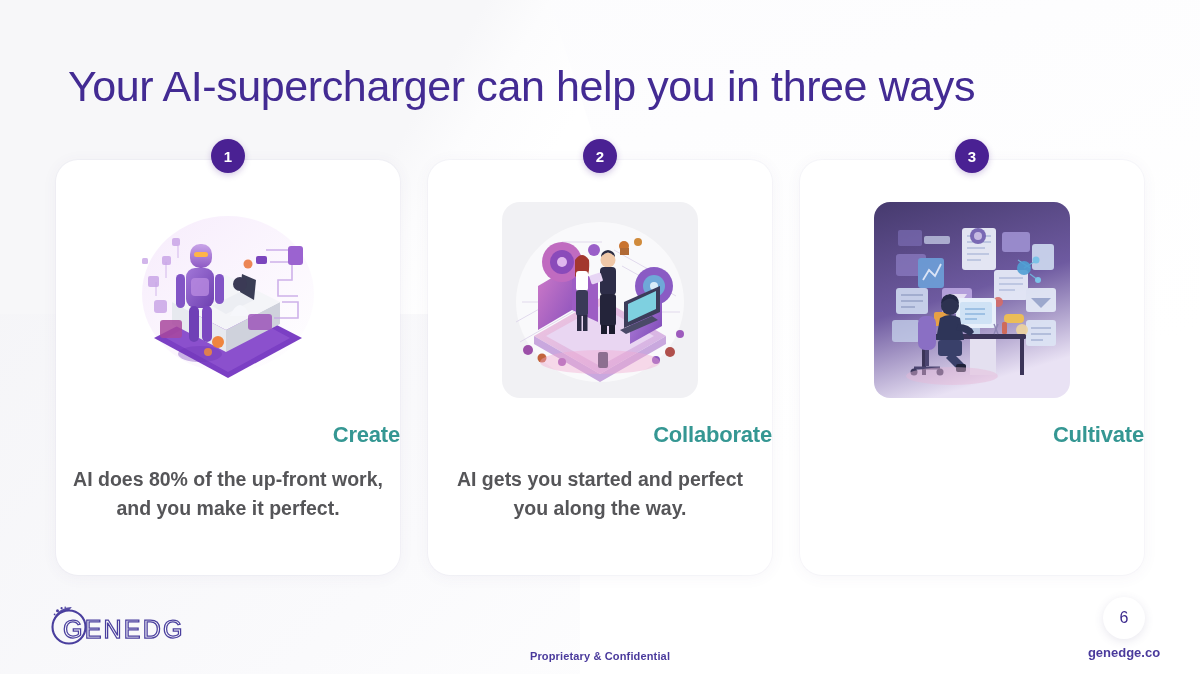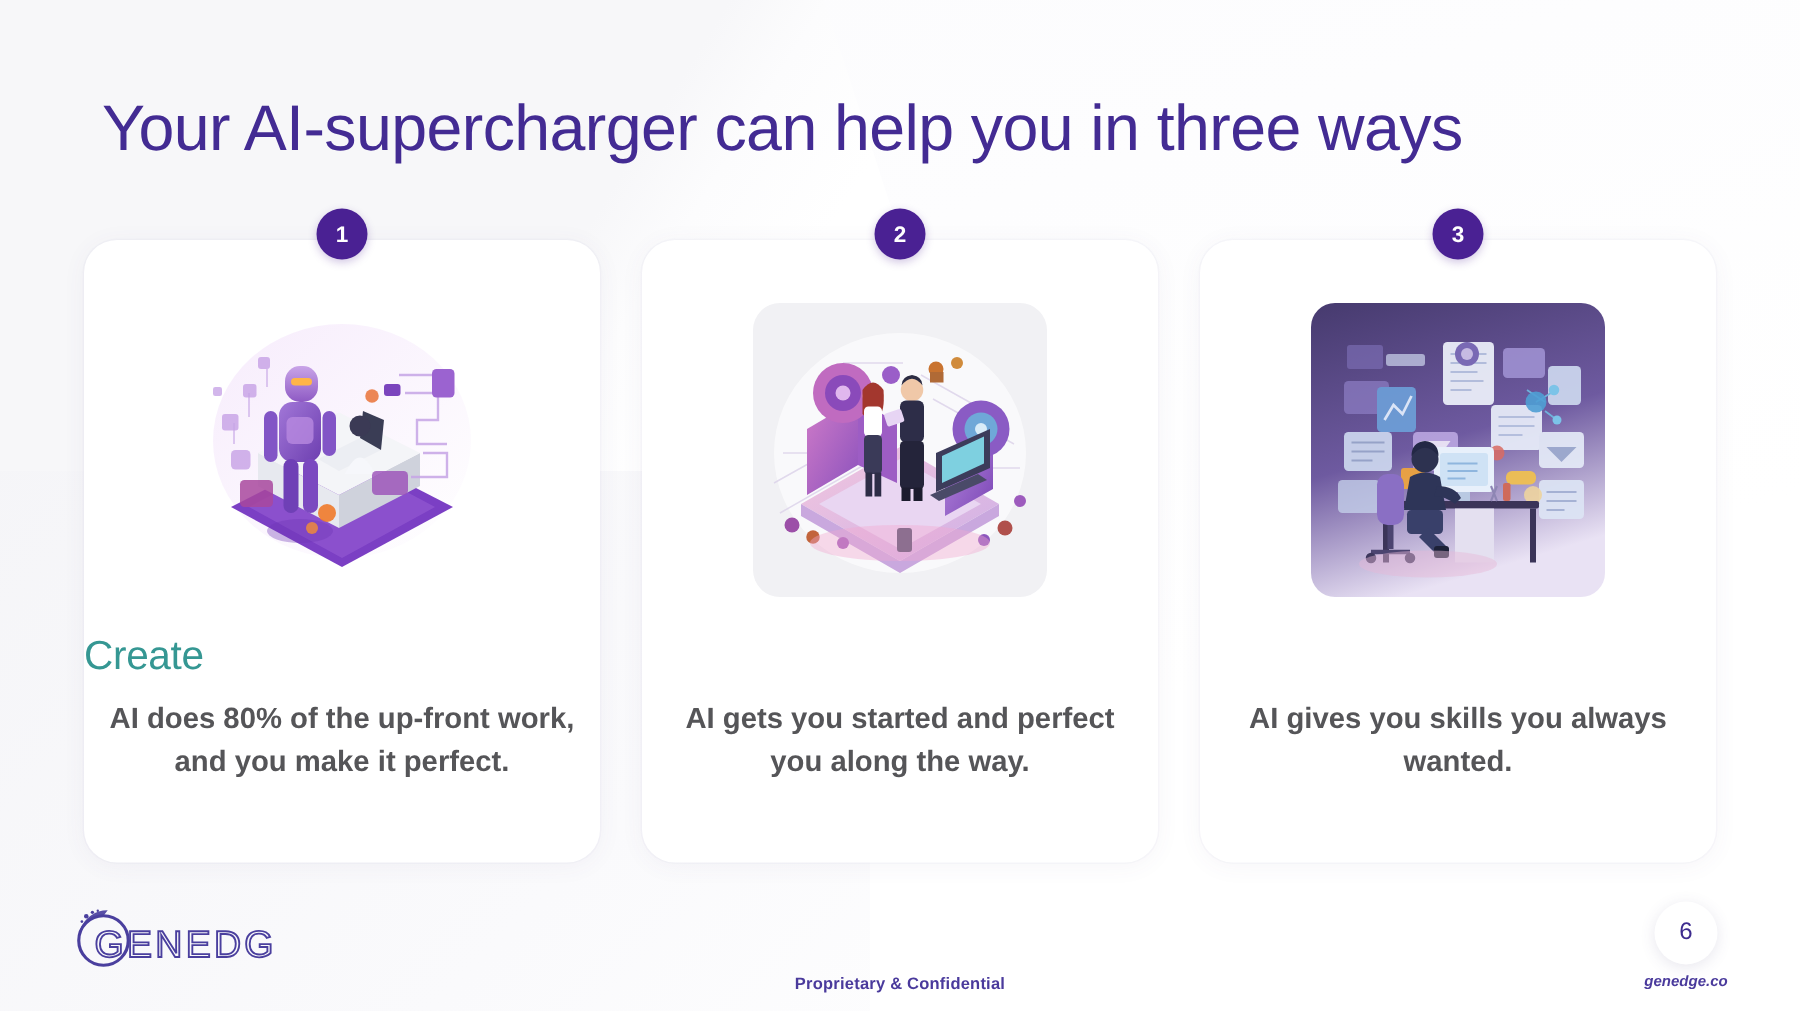--- a/index.html
+++ b/index.html
@@ -97,9 +97,9 @@
     position: absolute;
     top: 262px;
     left: 0; right: 0;
-    text-align: left;
-    font-size: 27px;
-    font-weight: normal;
+    text-align: right;
+    font-size: 22px;
+    font-weight: bold;
     color: #359793;
     letter-spacing: -0.2px;
   }

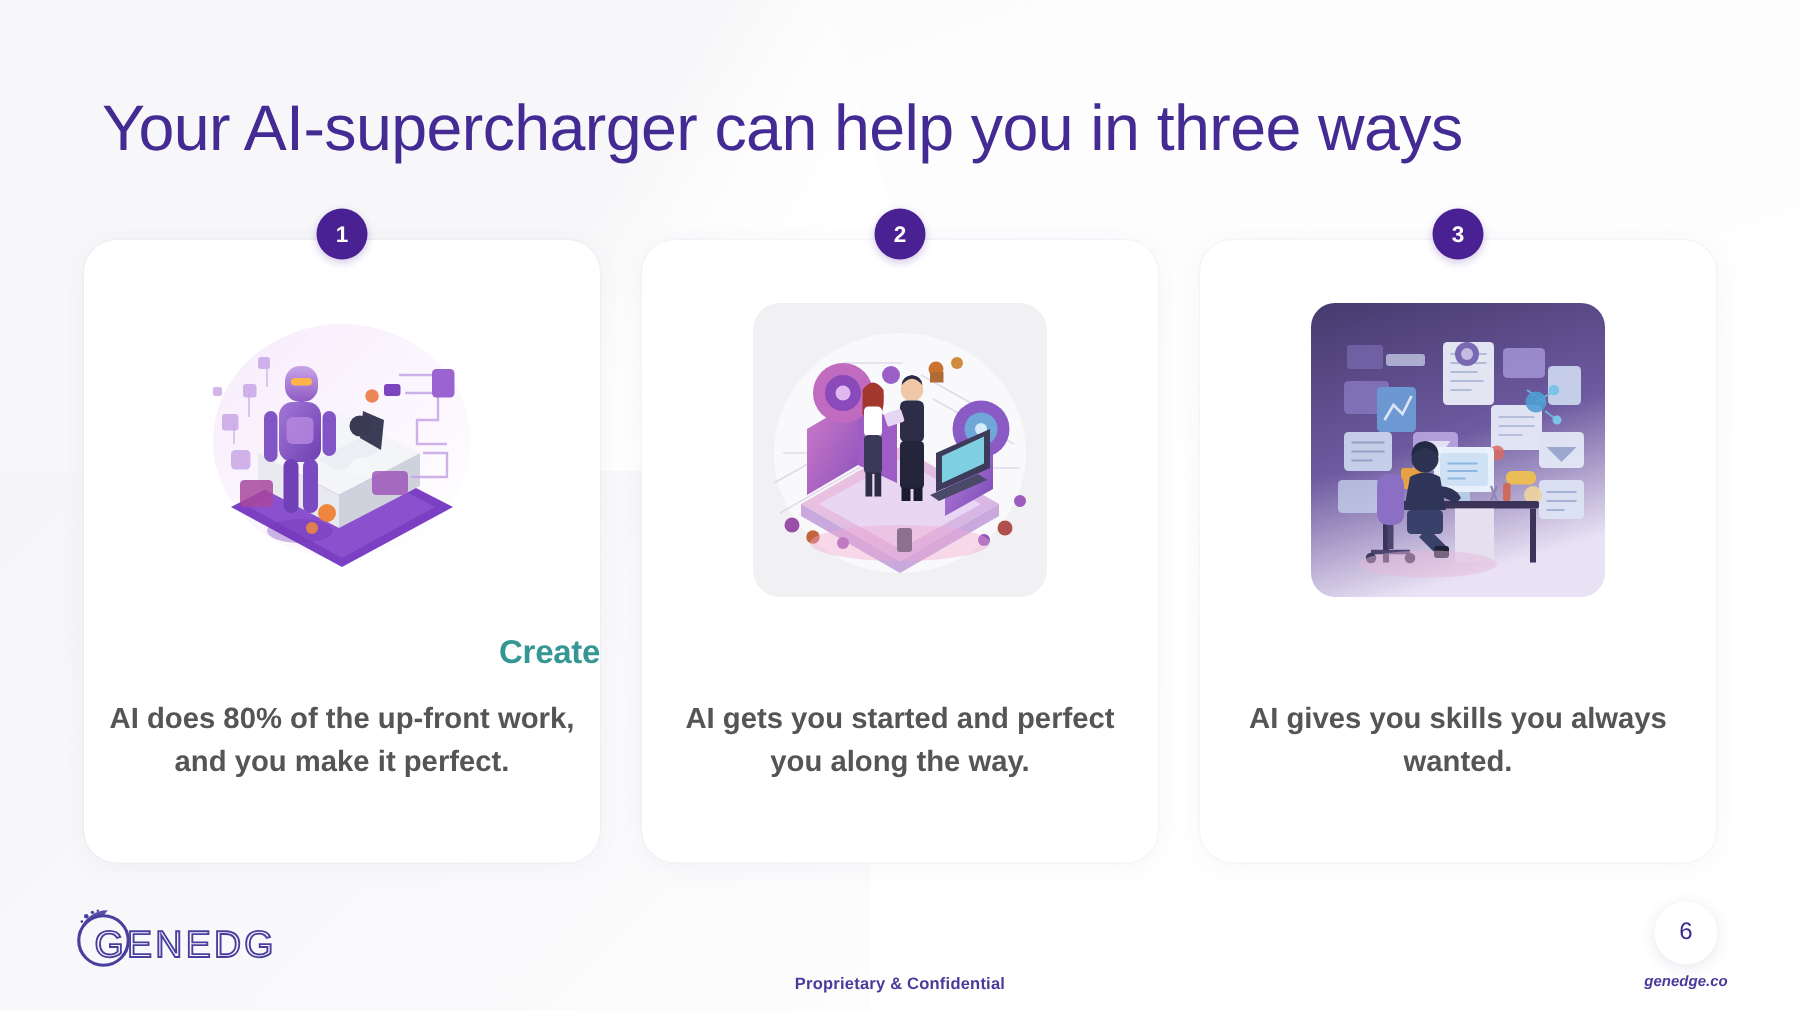--- a/index.html
+++ b/index.html
@@ -339,6 +339,7 @@
         </svg>
       </div>
 
+      <div class="card-title">Collaborate</div>
       <div class="card-desc">AI gets you started and perfect you along the way.</div>
     </div>
 

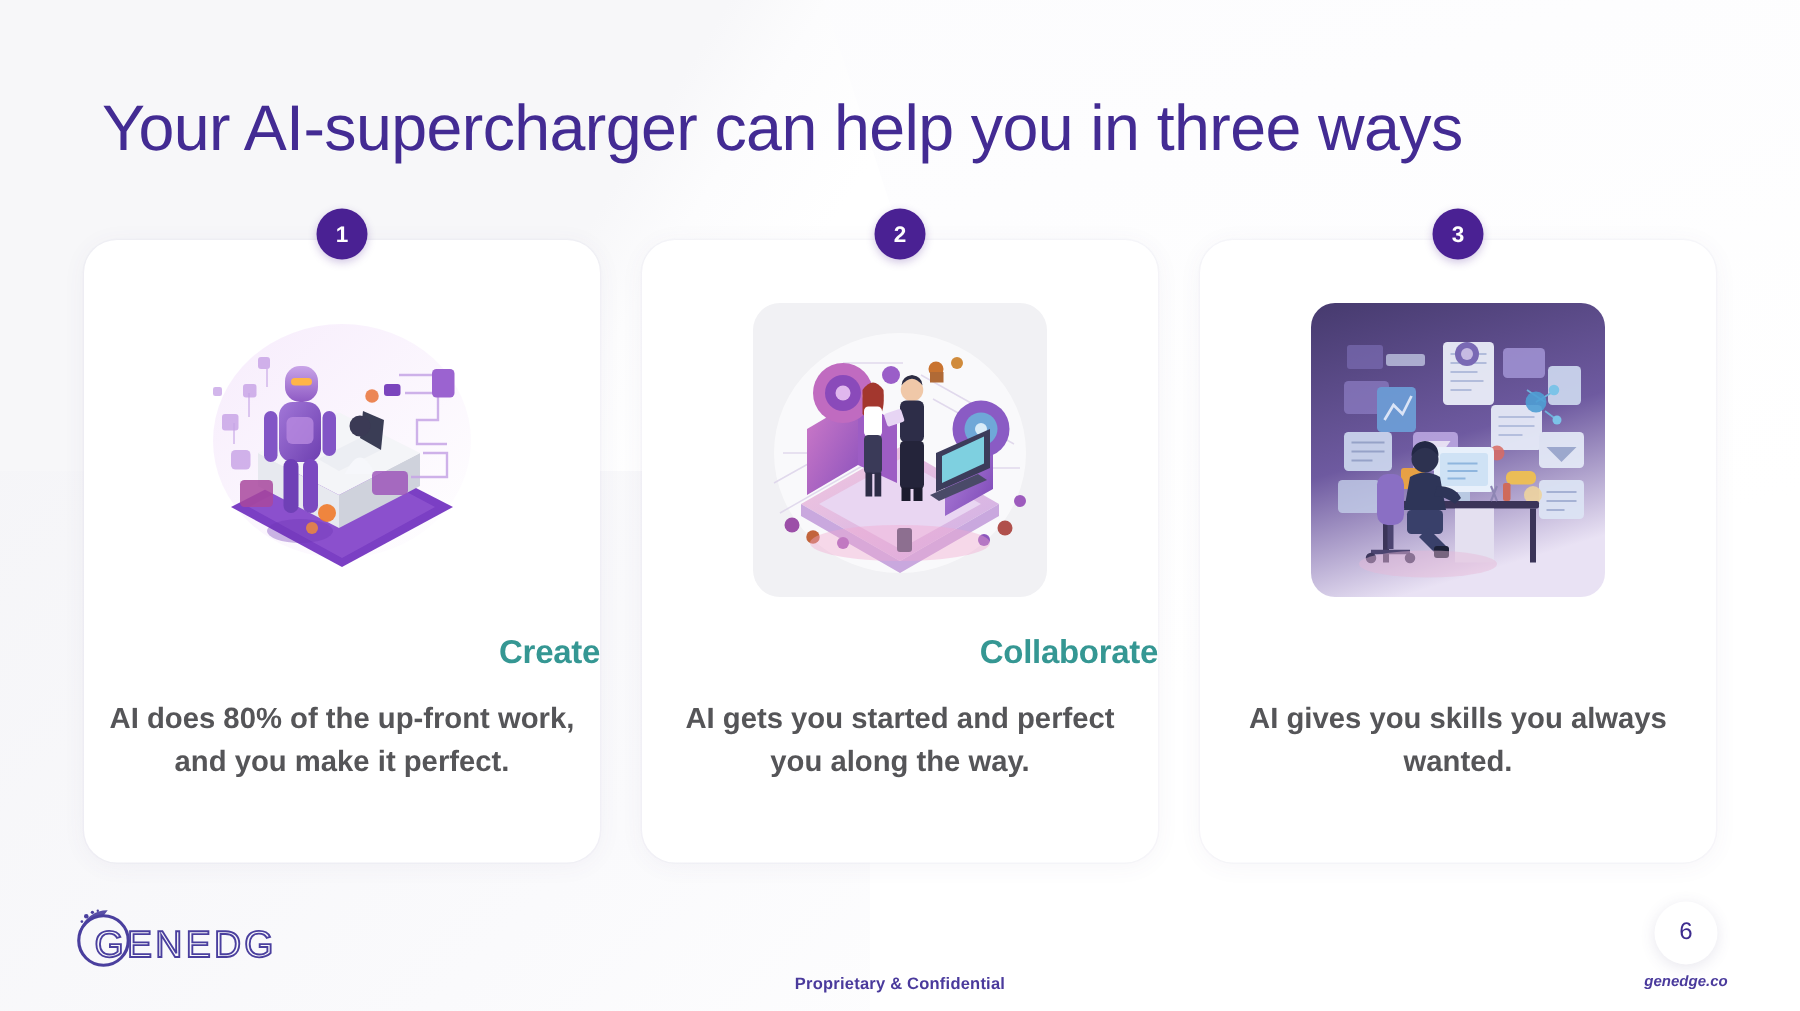--- a/index.html
+++ b/index.html
@@ -445,6 +445,7 @@
         </svg>
       </div>
 
+      <div class="card-title">Cultivate</div>
       <div class="card-desc">AI gives you skills you always wanted.</div>
     </div>
 

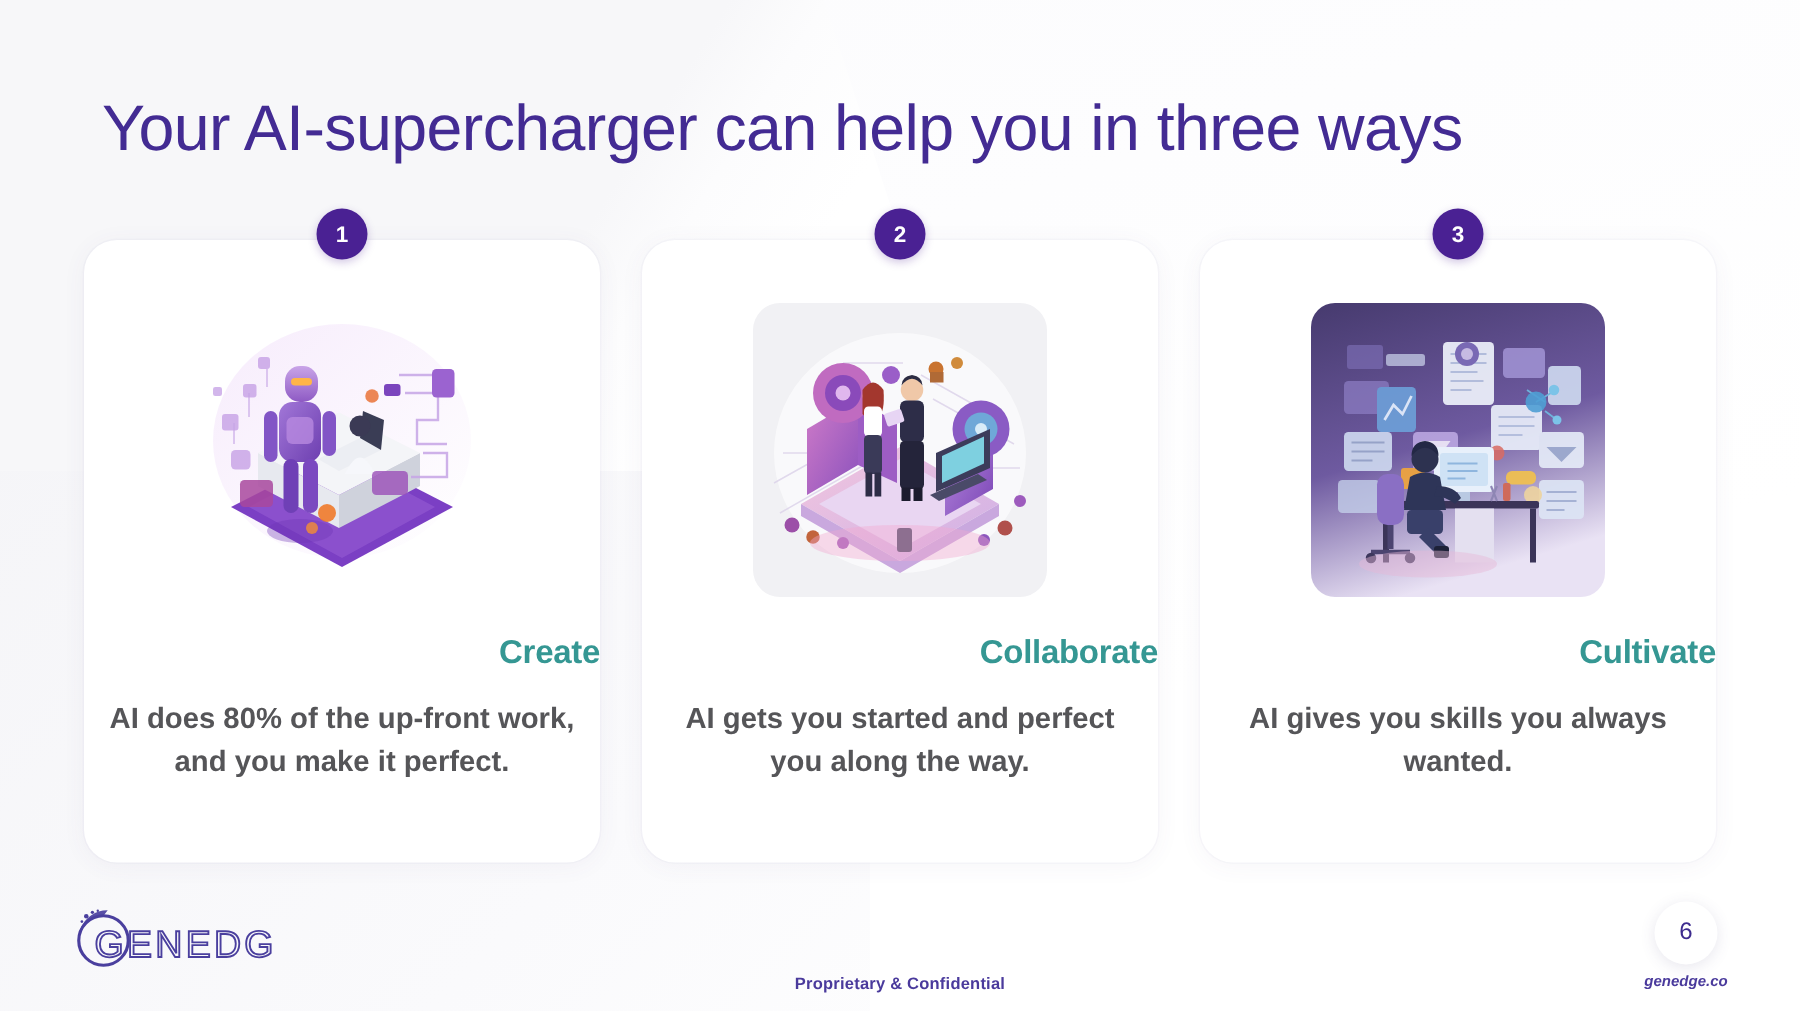--- a/index.html
+++ b/index.html
@@ -446,7 +446,6 @@
       </div>
 
       <div class="card-title">Cultivate</div>
-      <div class="card-desc">AI gives you skills you always wanted.</div>
     </div>
 
   </div>

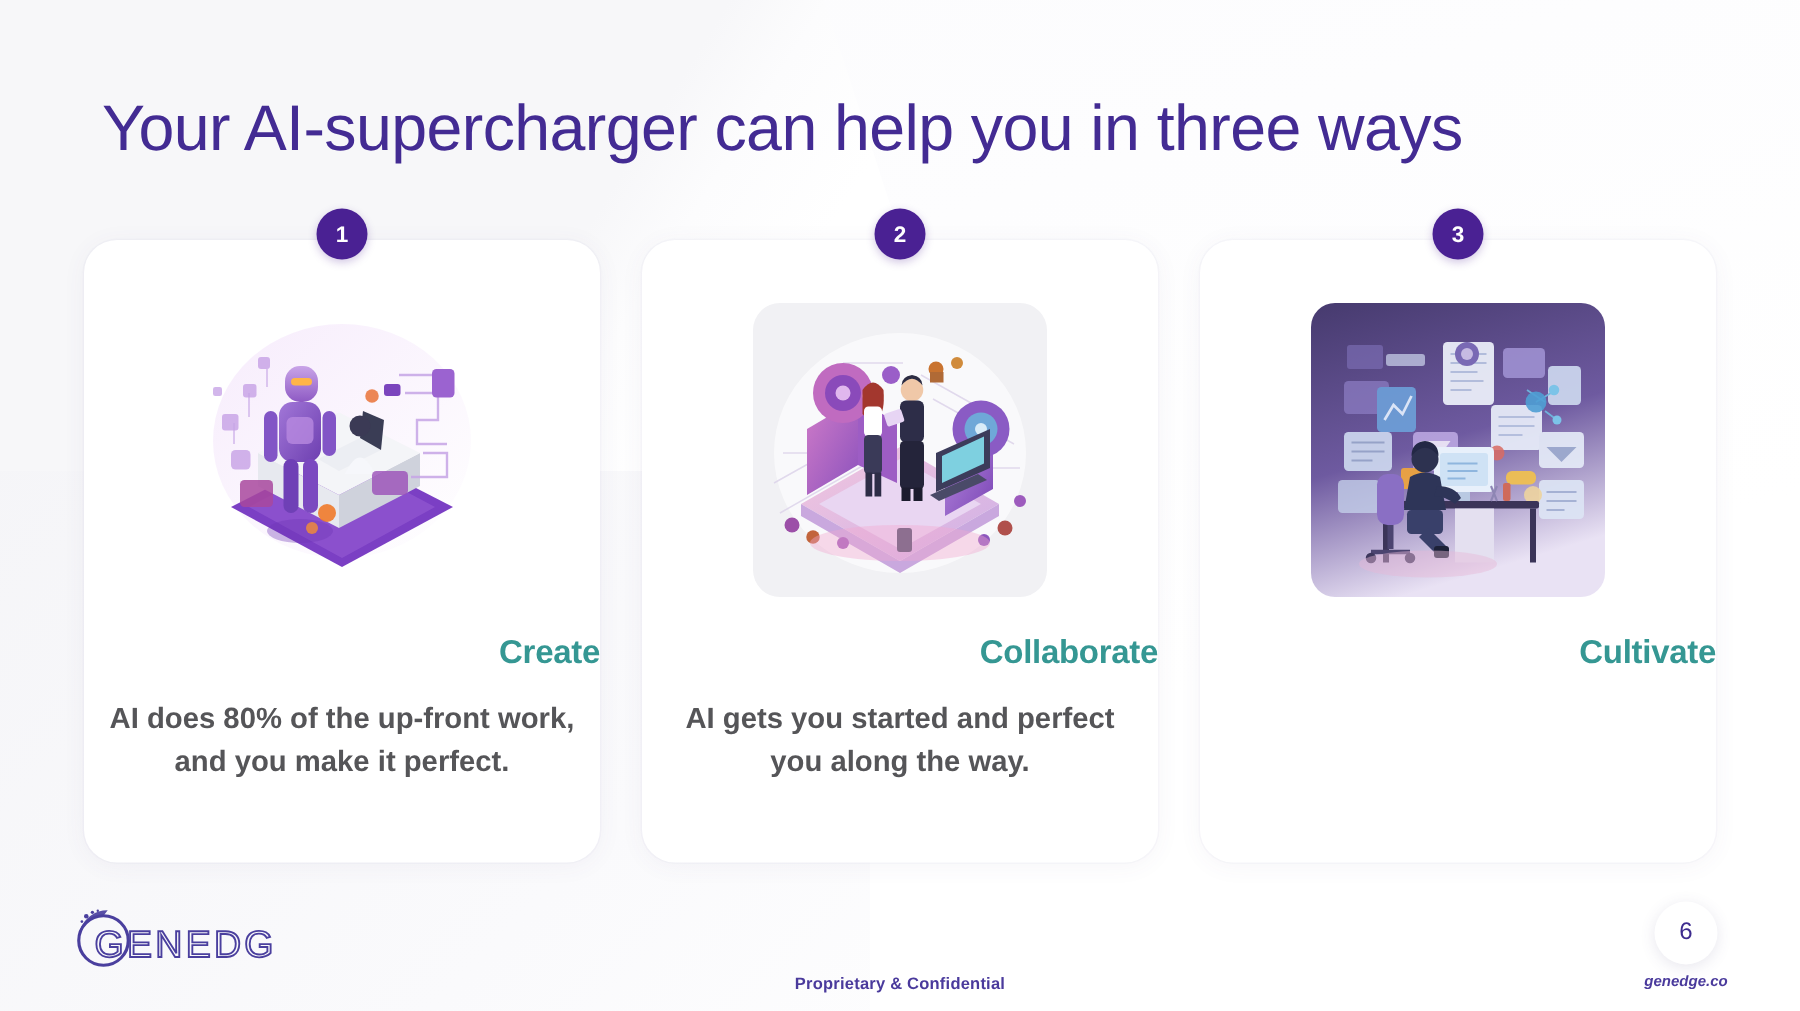--- a/index.html
+++ b/index.html
@@ -151,10 +151,9 @@
     color: #3d2b8e;
   }
   .siteurl {
-    font-size: 10px;
+    font-size: 13px;
     font-weight: bold;
     color: #4a3a9c;
-    font-style: italic;
   }
 </style>
 </head>

